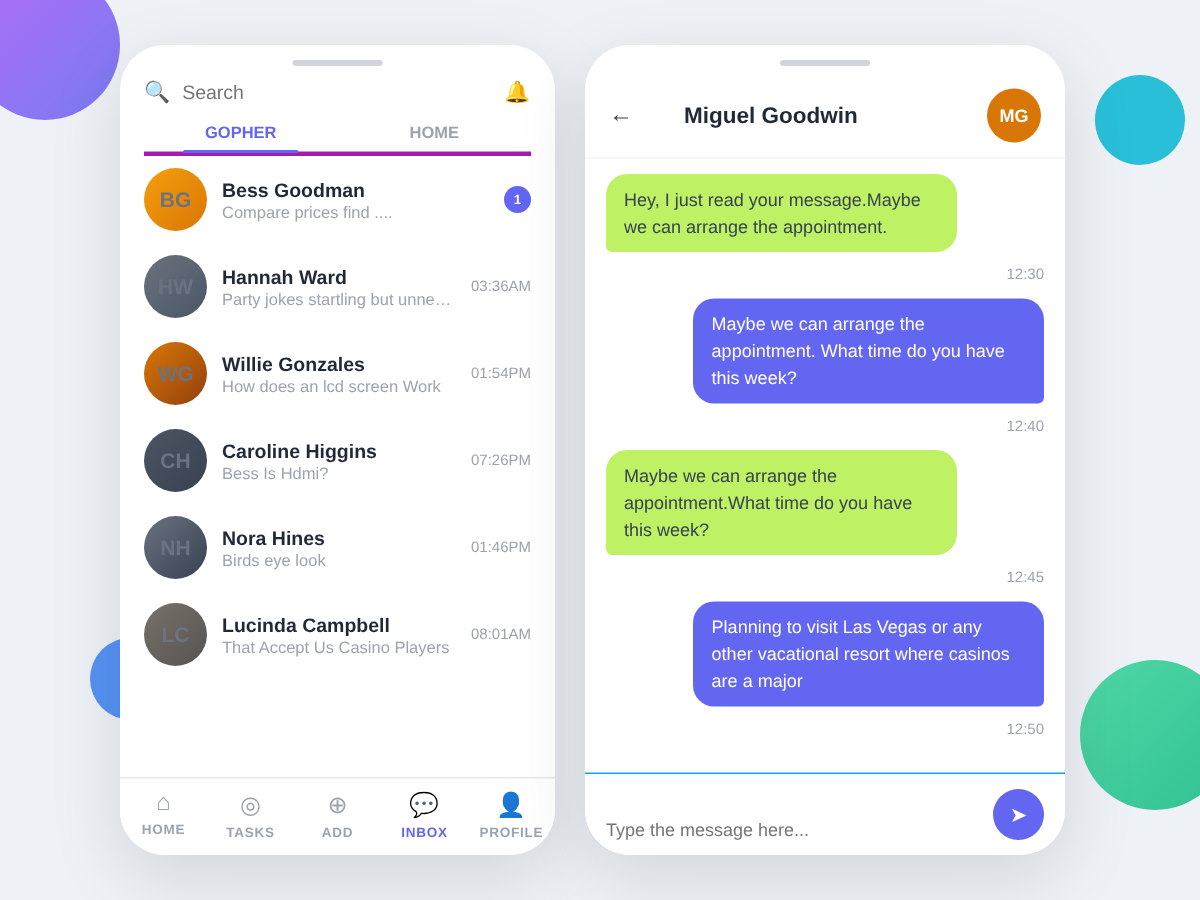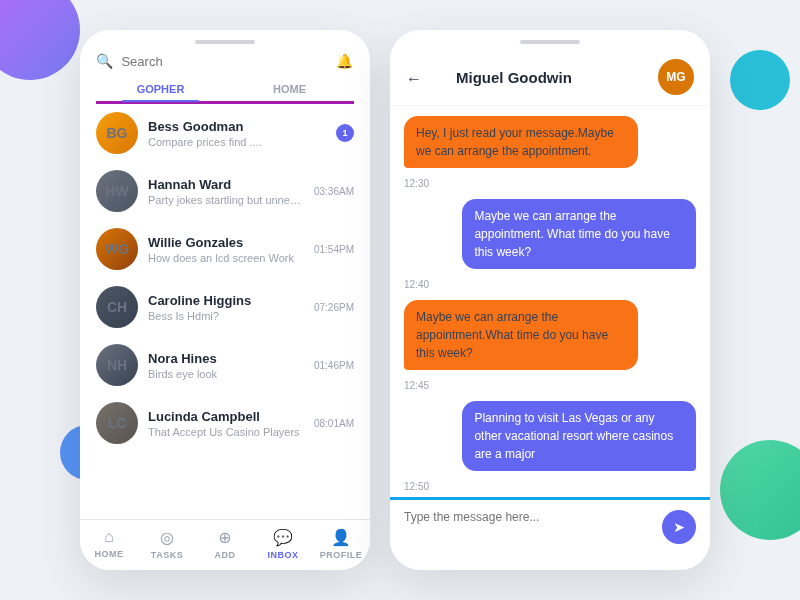--- a/index.html
+++ b/index.html
@@ -269,7 +269,7 @@
     }
     .chat-msg.received {
       align-self: flex-start;
-      background: #f97316;
+      background: #bef264;
       color: #374151;
       padding: 8px 12px;
       border-radius: 14px 14px 14px 4px;

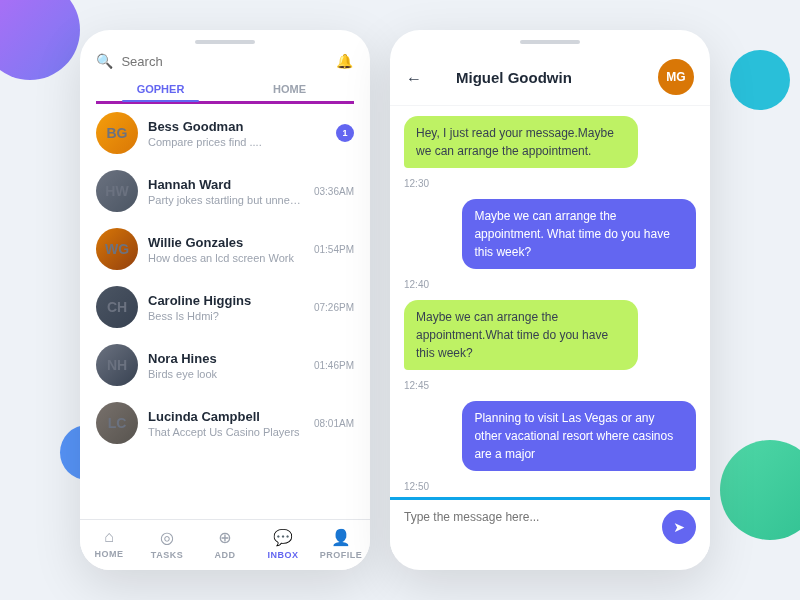--- a/index.html
+++ b/index.html
@@ -284,7 +284,7 @@
     .chat-time {
       font-size: 10px;
       color: #9ca3af;
-      text-align: left;
+      text-align: right;
       margin: 4px 0;
     }
 

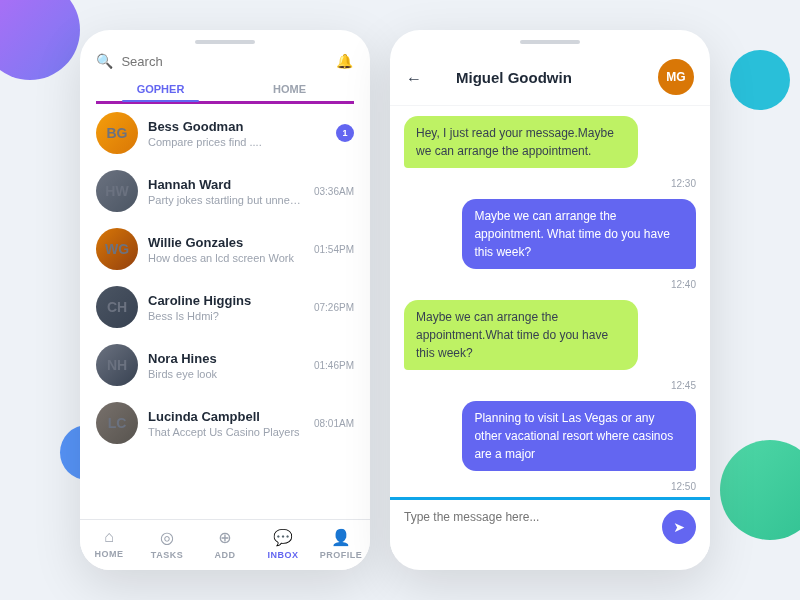--- a/index.html
+++ b/index.html
@@ -291,11 +291,11 @@
     
     .chat-input-bar {
       position: absolute;
-      bottom: 16px; left: 0; right: 0;
+      bottom: 0; left: 0; right: 0;
       padding: 10px 14px;
-      border-top: 3px solid #0ea5e9;
-      display: flex;
-      align-items: flex-start;
+      border-top: 1px solid #0ea5e9;
+      display: flex;
+      align-items: flex-end;
       background: #fff;
       gap: 8px;
     }

